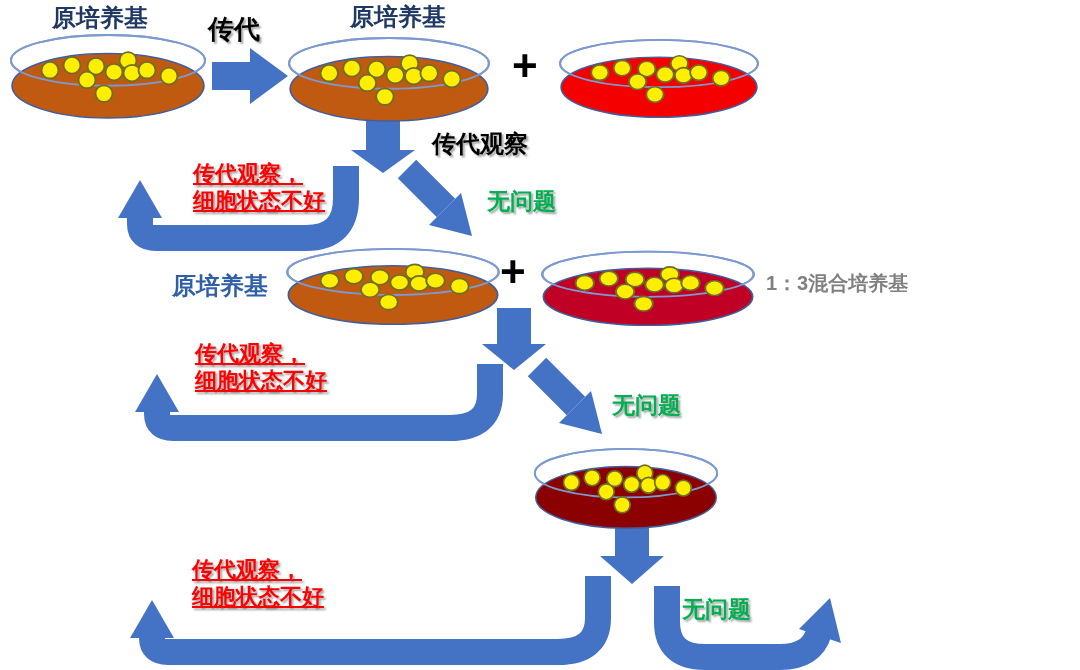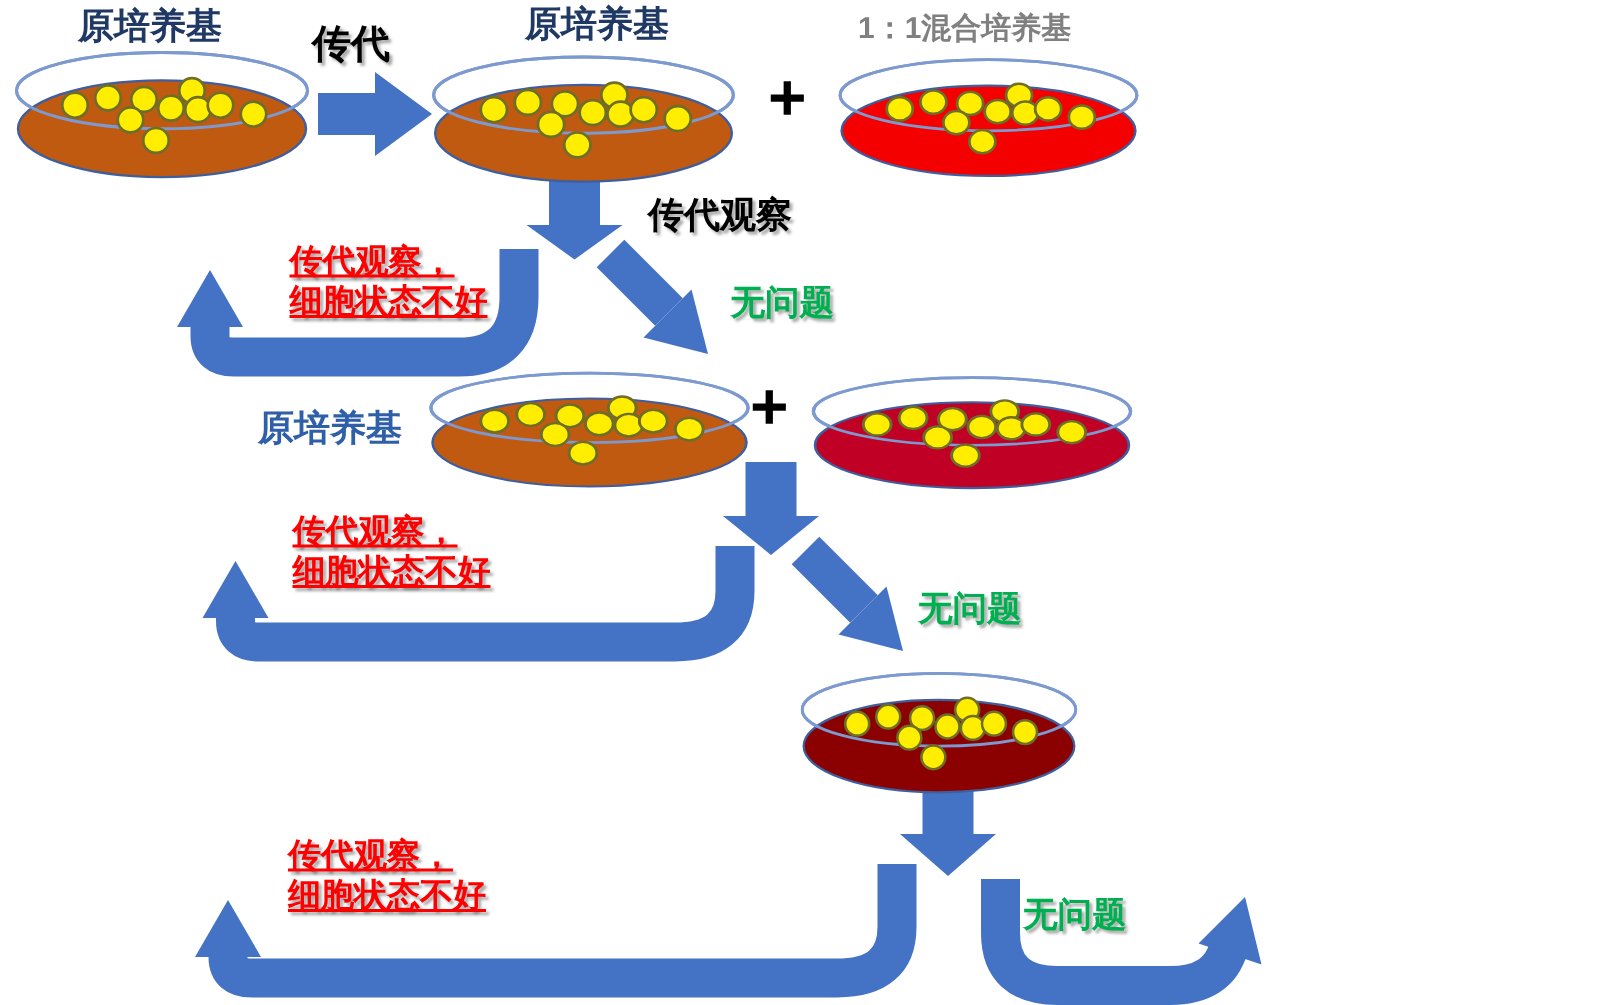--- a/index.html
+++ b/index.html
@@ -187,7 +187,6 @@
 
   <div class="lbl c-black plus" style="left:512px;top:44px">+</div>
 
-  <div class="lbl c-gray" style="left:572px;top:8px">1：1混合培养基</div>
 
   <div class="lbl c-black s24 shadow" style="left:432px;top:130px">传代观察</div>
 

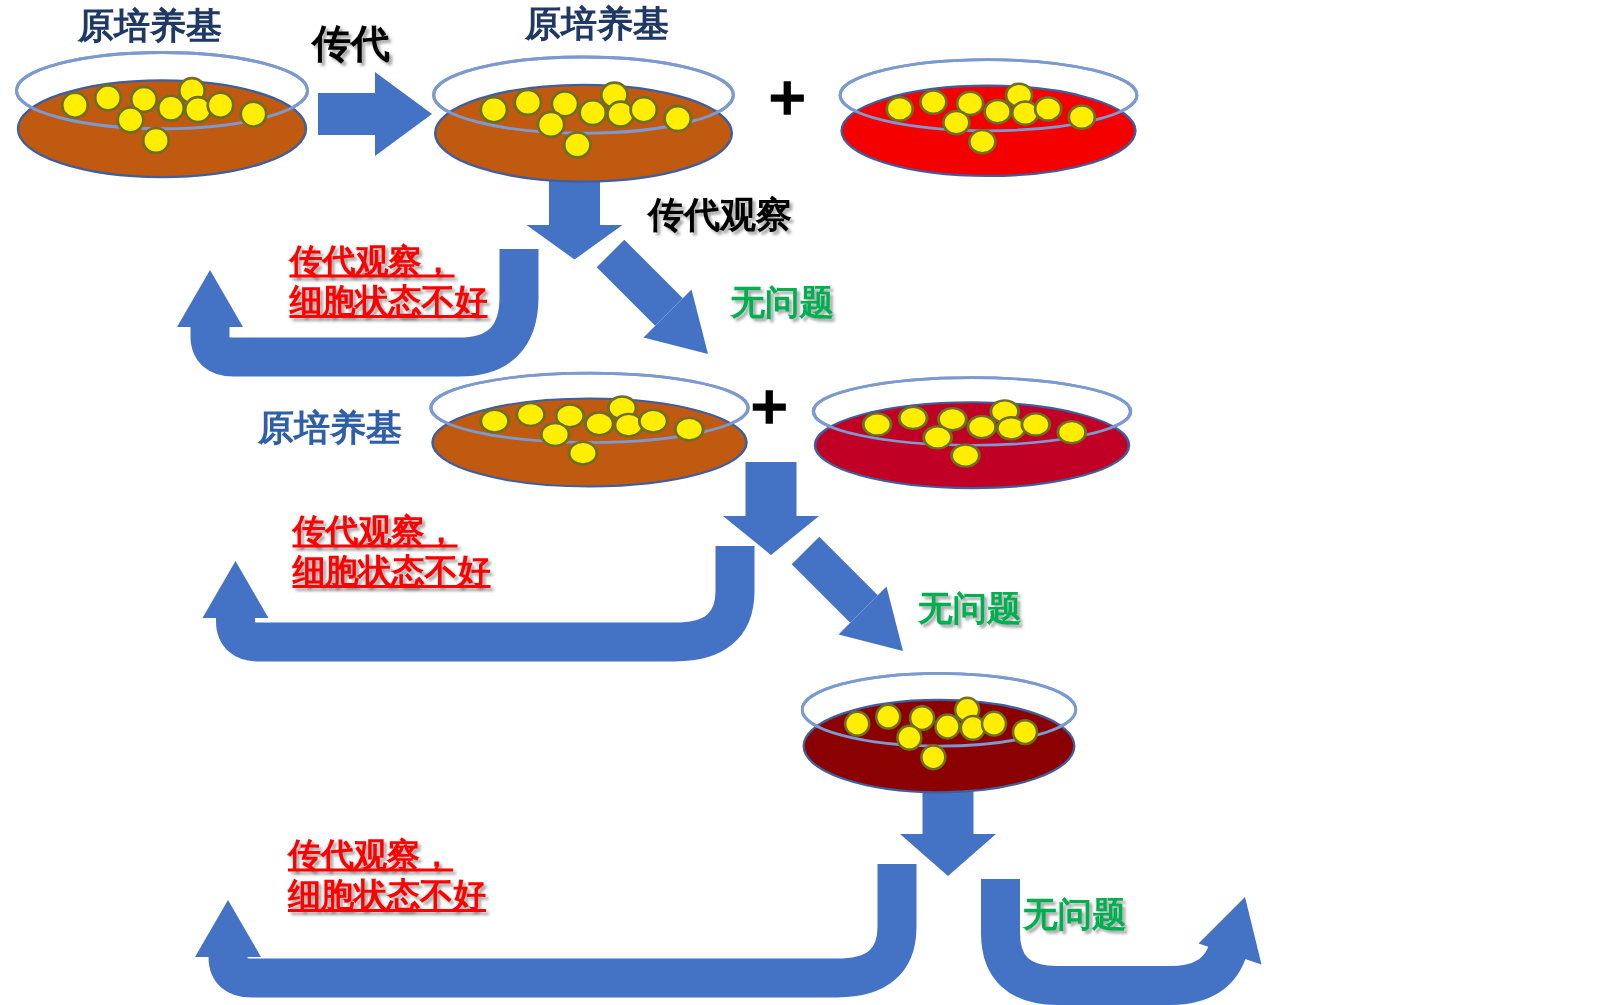--- a/index.html
+++ b/index.html
@@ -201,6 +201,7 @@
 
   <div class="lbl c-black plus" style="left:500px;top:250px">+</div>
 
+  <div class="lbl c-gray" style="left:766px;top:272px">1：3混合培养基</div>
 
   <div class="lbl c-red shadow" style="left:195px;top:340px">
     <div>传代观察，</div>

